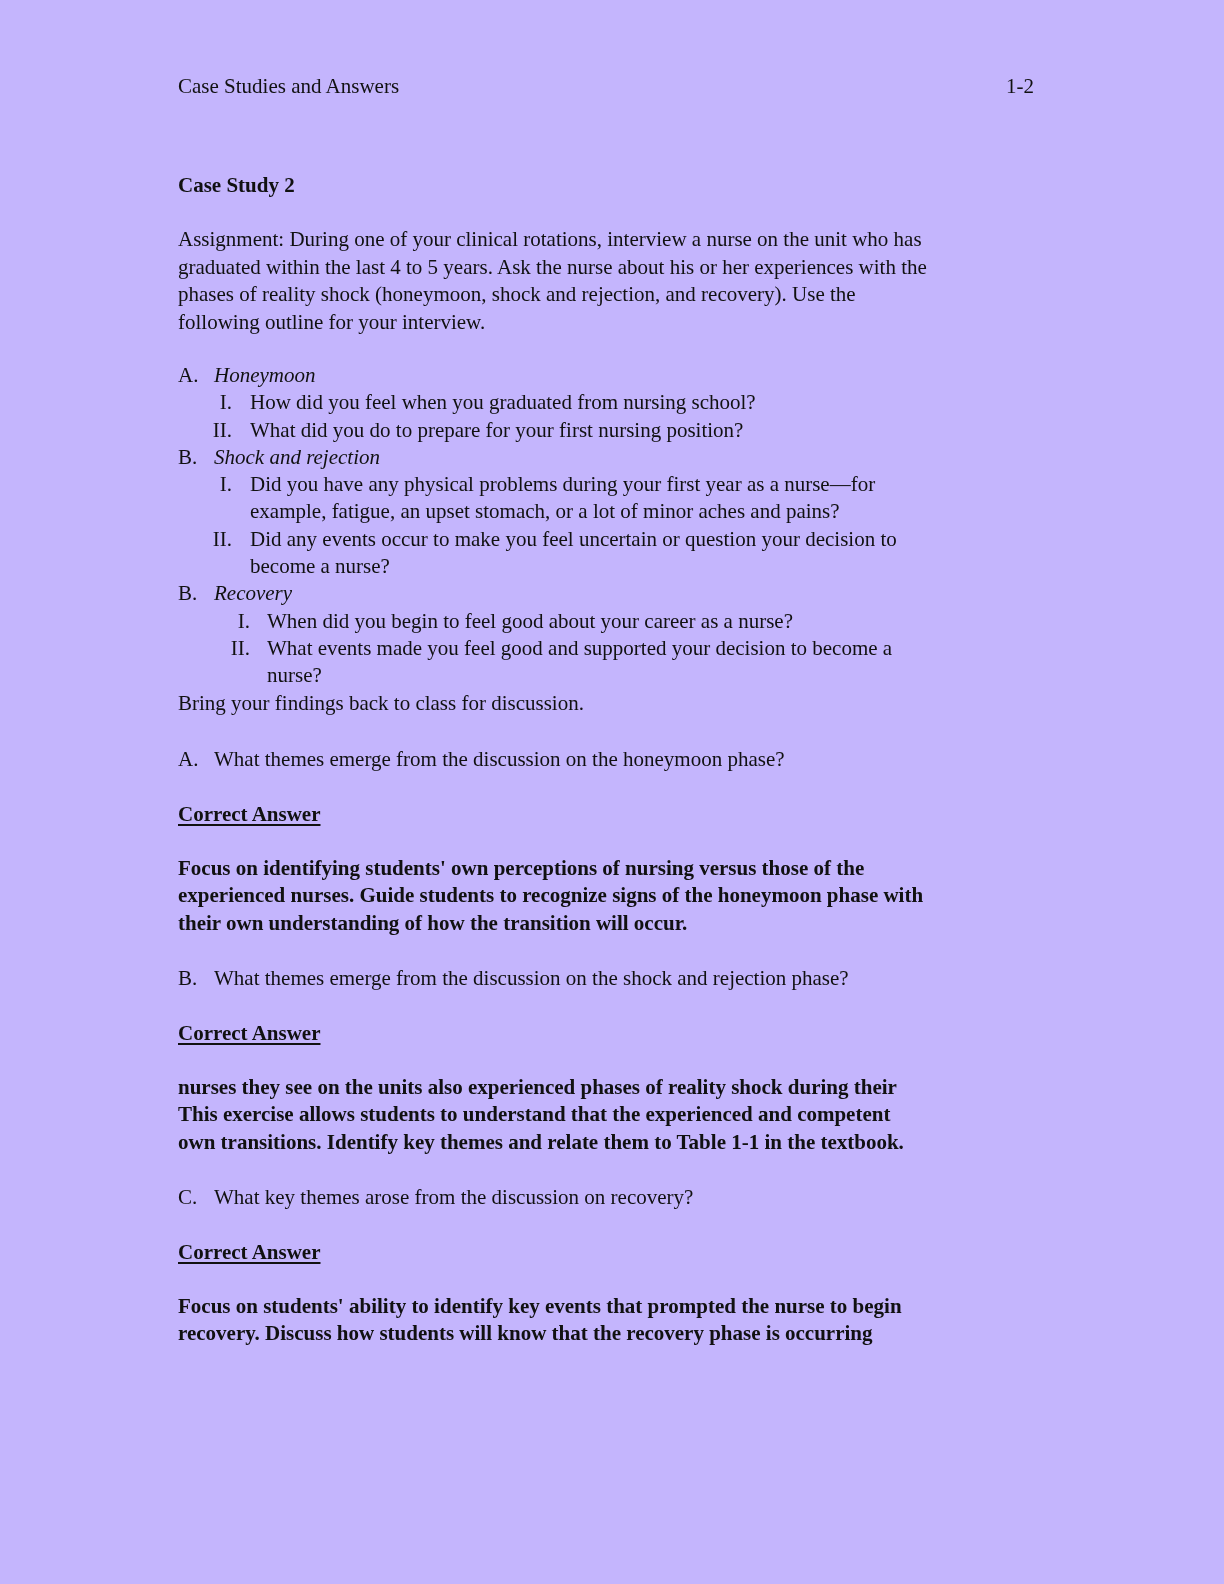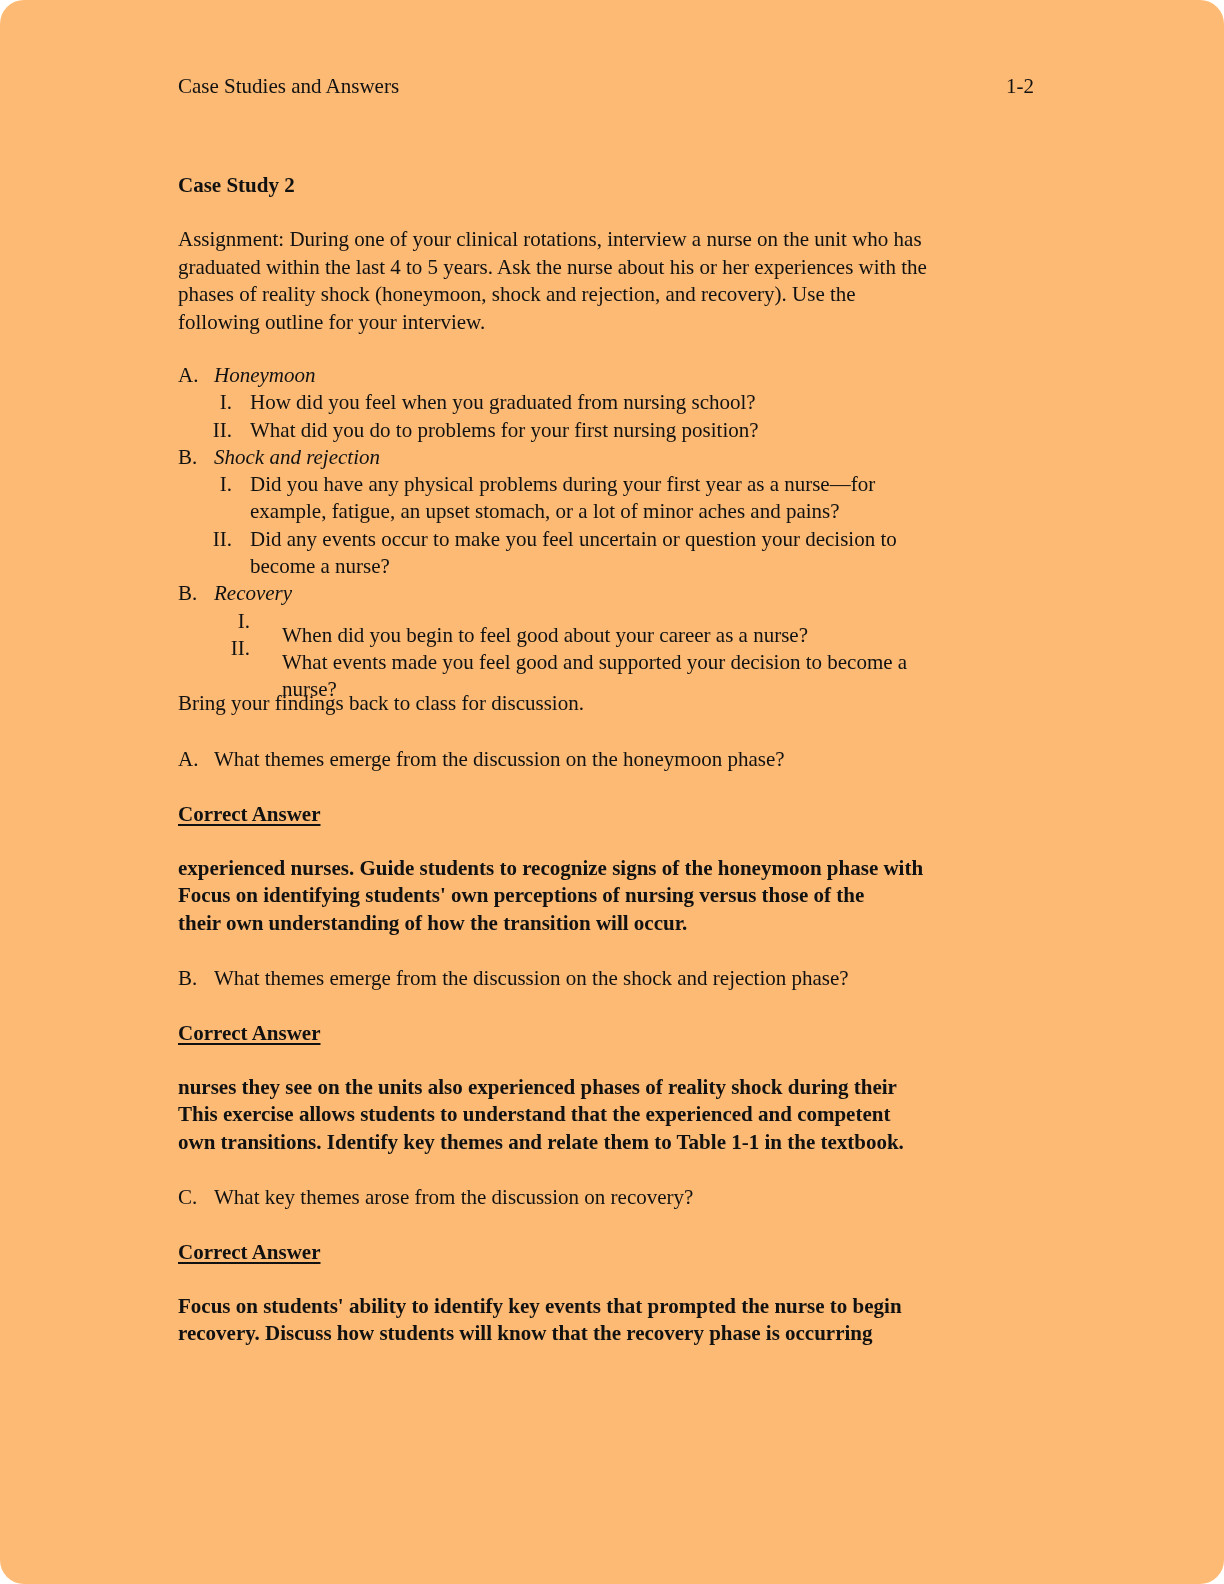--- a/index.html
+++ b/index.html
@@ -20,8 +20,7 @@
       left: 0; top: 0;
       width: 1224px;
       height: 1584px;
-      background: #fdba74;
-      border-radius: 24px;
+      background: #c4b5fd;
     }
     .running-header {
       position: absolute;

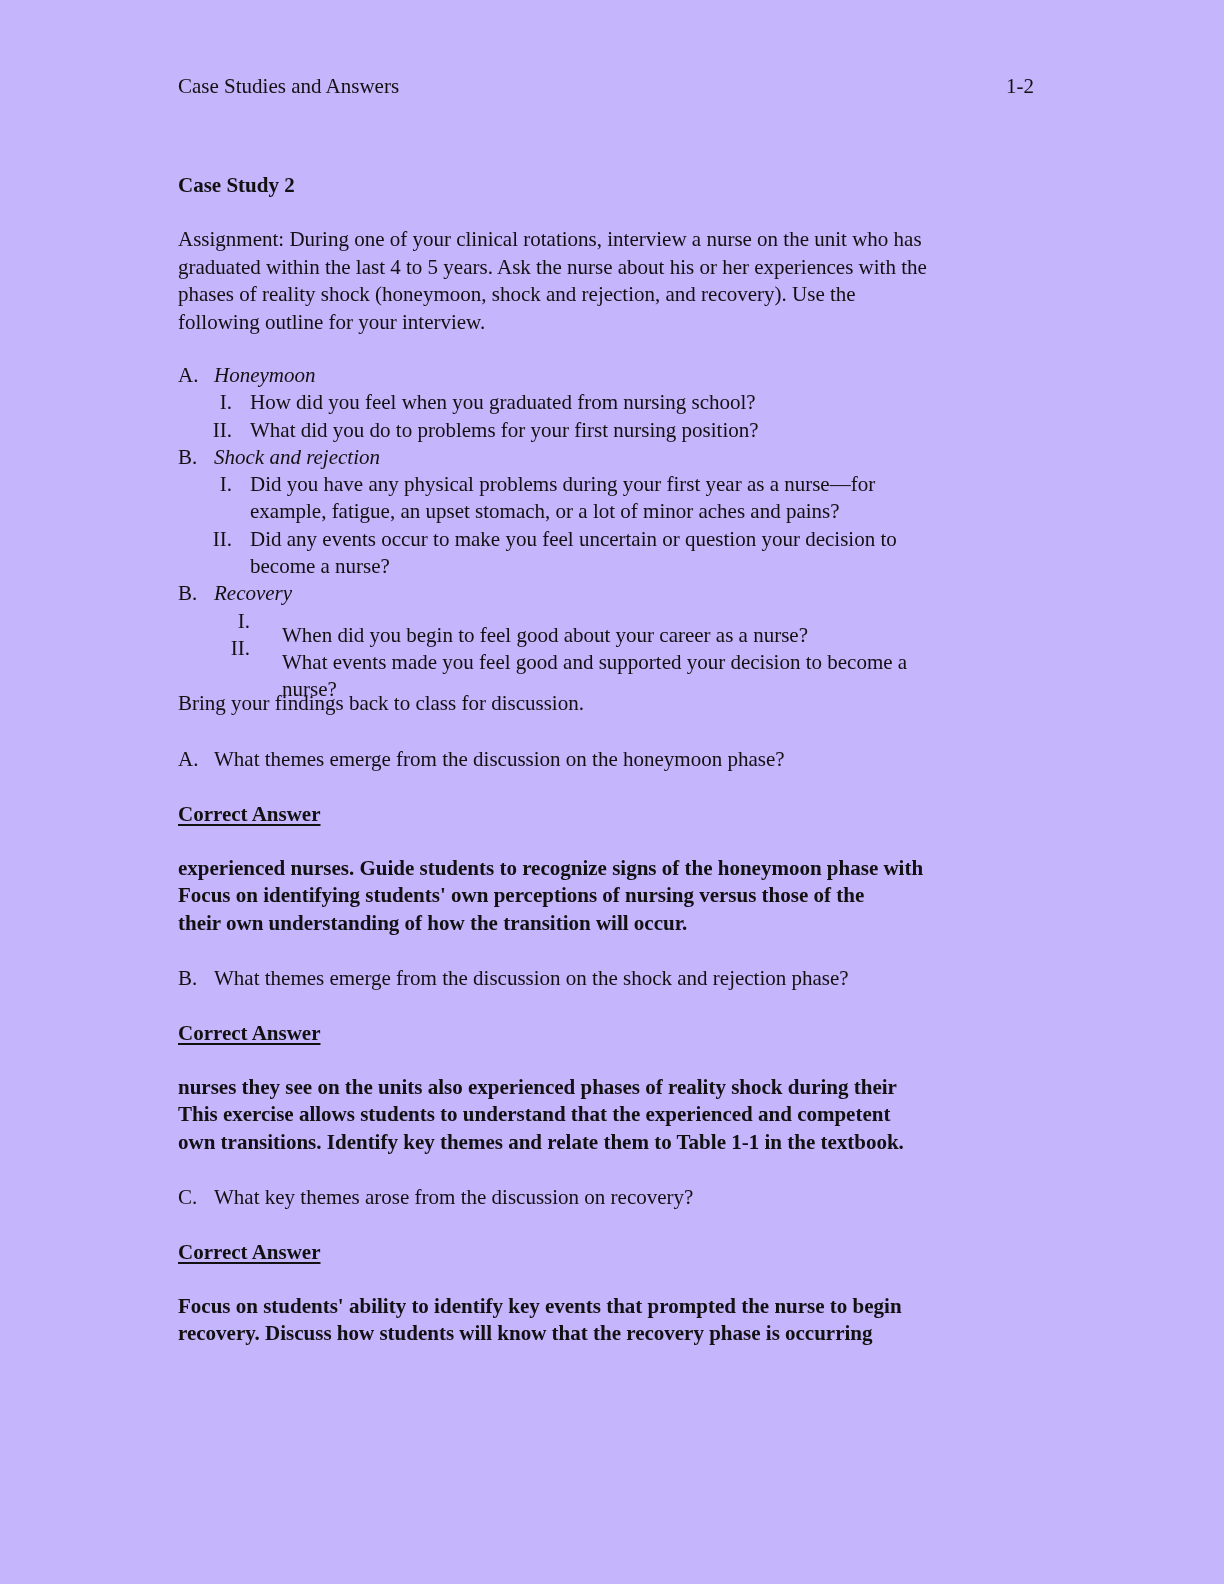--- a/index.html
+++ b/index.html
@@ -93,7 +93,7 @@
     </div>
     <div class="ol-row lvl2a">
       <span class="ol-marker">II.</span>
-      <span class="ol-text">What did you do to problems for your first nursing position?</span>
+      <span class="ol-text">What did you do to prepare for your first nursing position?</span>
     </div>
 
     <div class="ol-row lvl1">

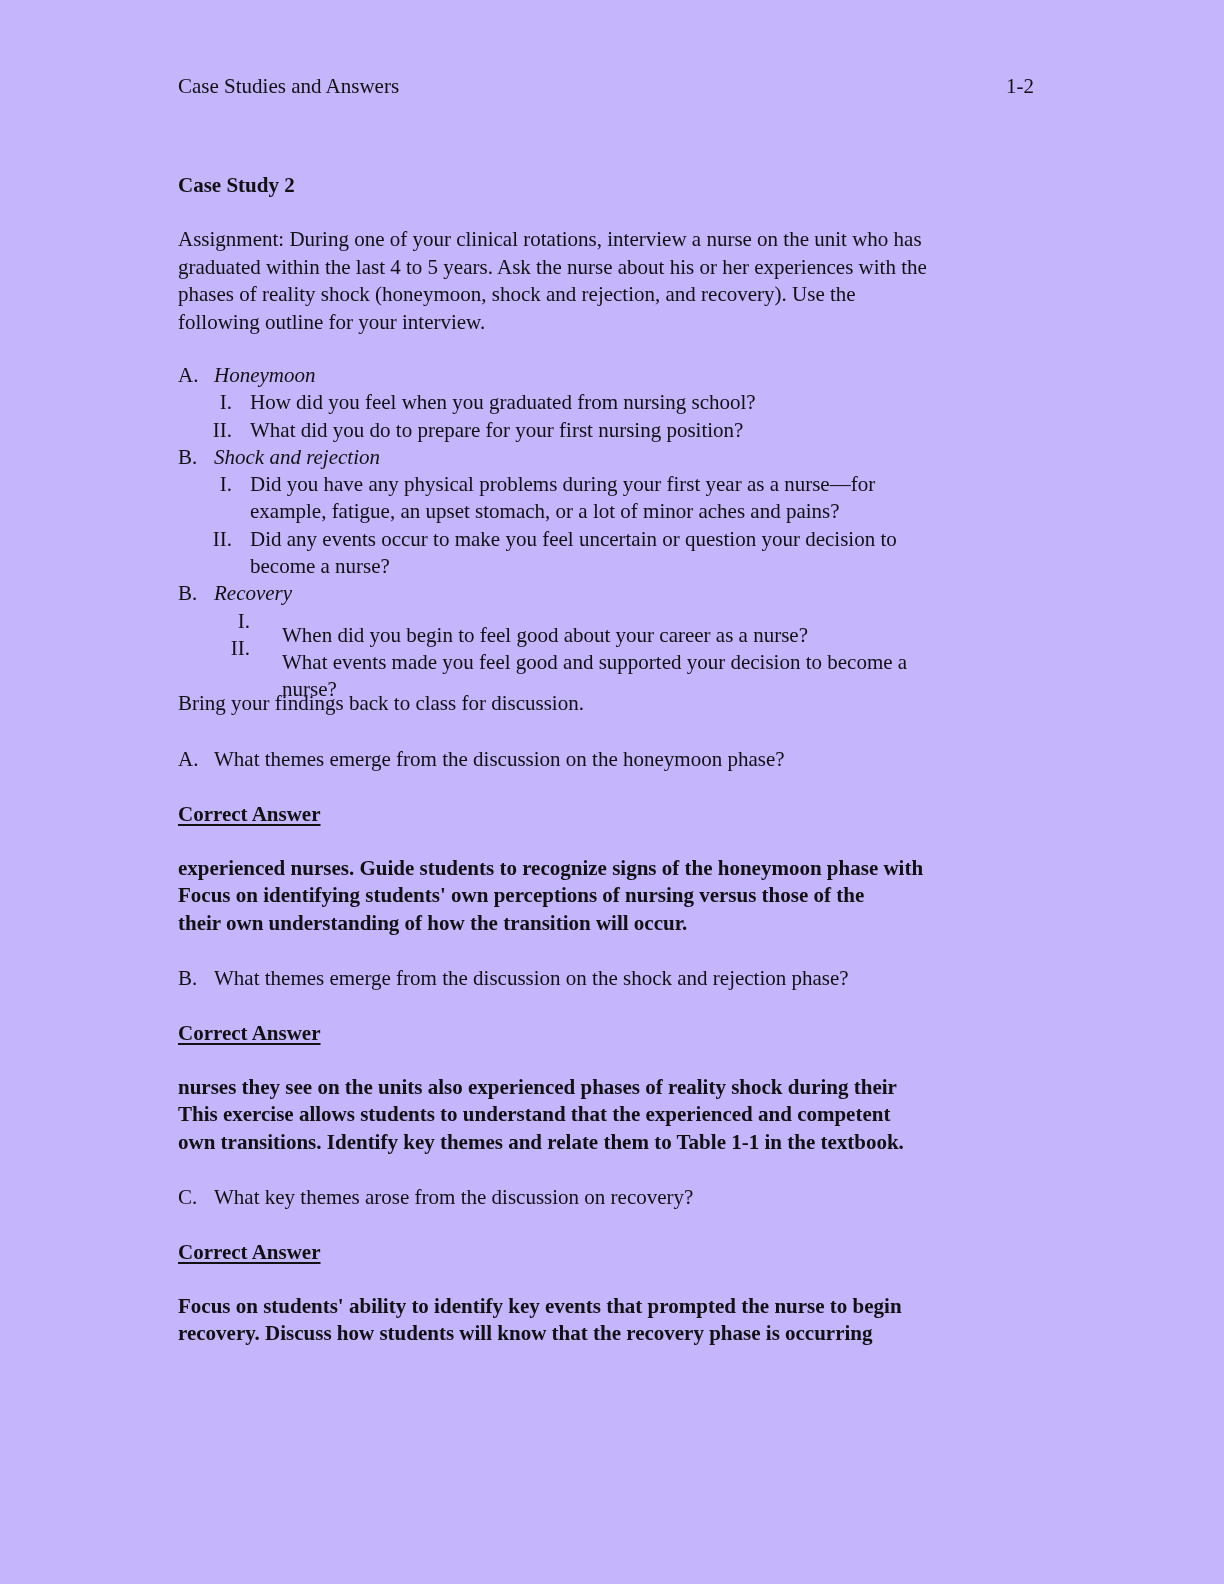--- a/index.html
+++ b/index.html
@@ -47,7 +47,7 @@
     .lvl2a .ol-marker { left: 24px; width: 30px; }
     .lvl2a .ol-text { left: 72px; }
     .lvl2b .ol-marker { left: 34px; width: 38px; }
-    .lvl2b .ol-text { left: 104px; margin-top: 14px; }
+    .lvl2b .ol-text { left: 89px; }
     .closing { position: relative; white-space: nowrap; height: 27.3px; }
 
     .question { position: absolute; left: 178px; font-size: 21px; line-height: 28px; white-space: nowrap; }

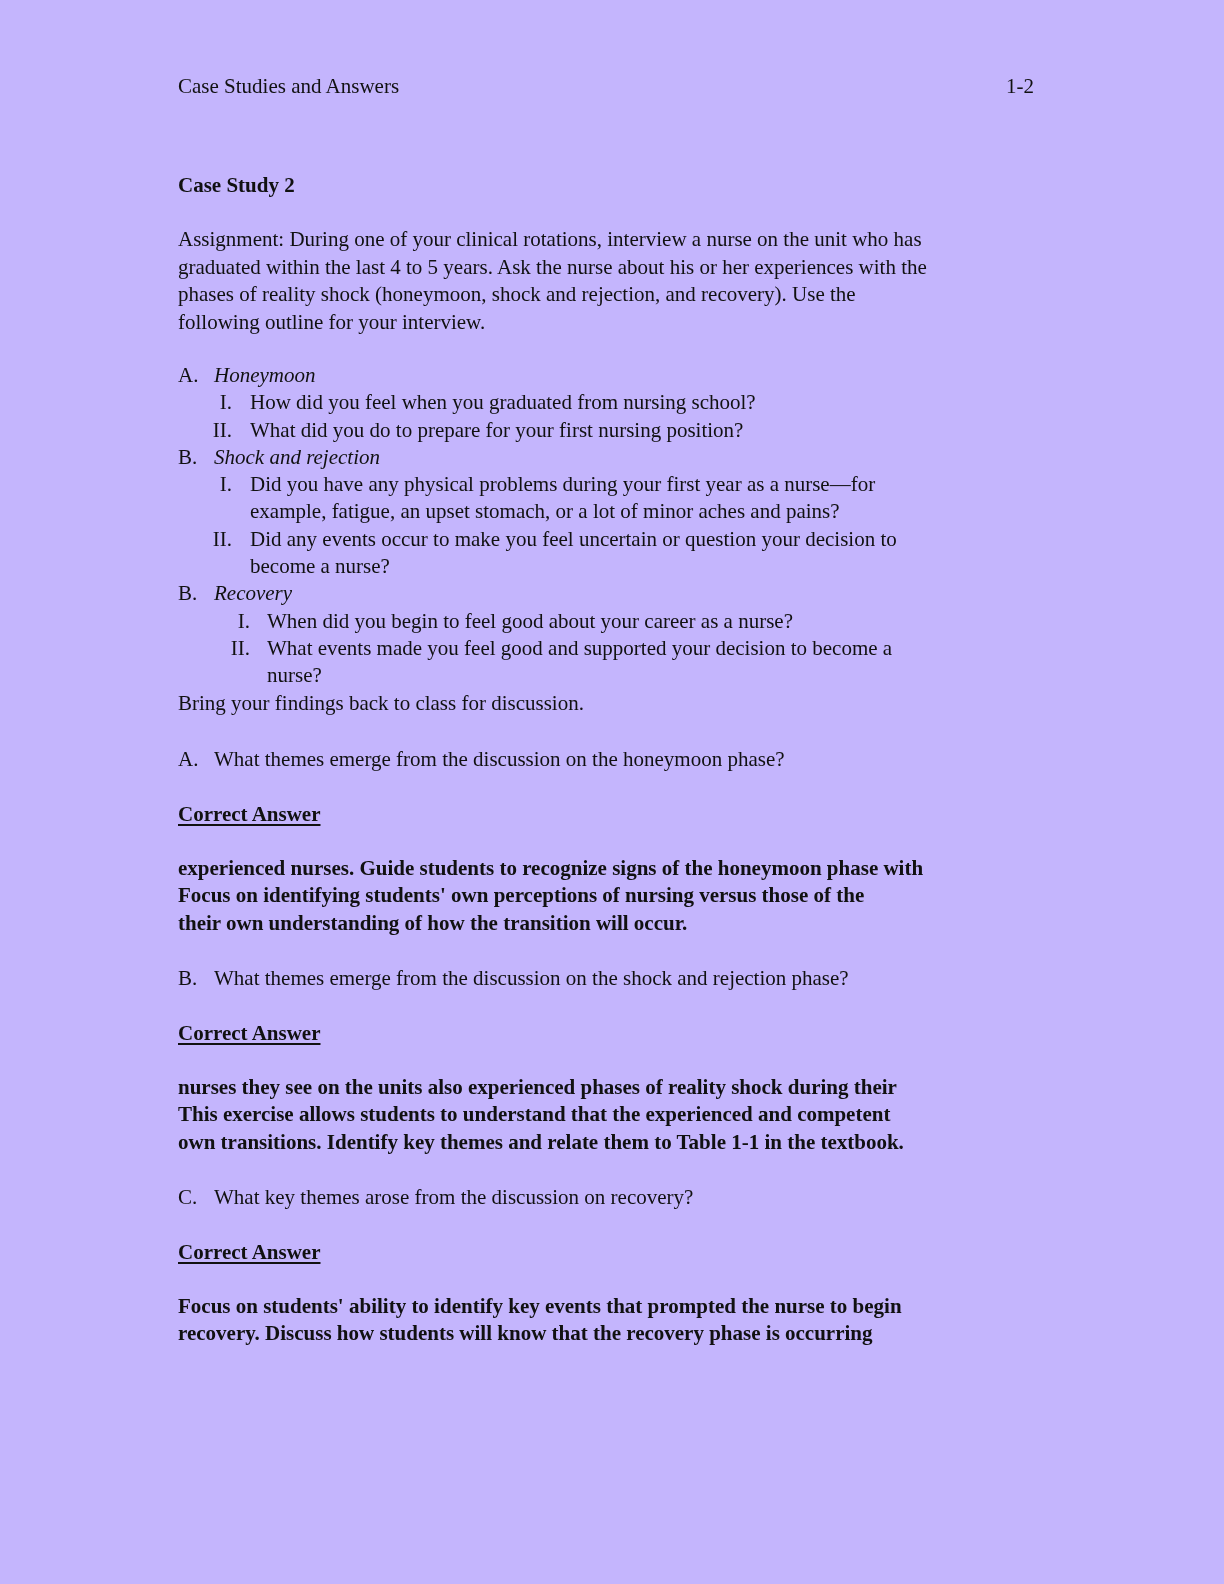--- a/index.html
+++ b/index.html
@@ -139,8 +139,8 @@
   </div>
   <div class="answer-label" style="top:800px;">Correct Answer</div>
   <div class="answer-text" style="top:855px;">
+    <span>Focus on identifying students' own perceptions of nursing versus those of the</span>
     <span>experienced nurses. Guide students to recognize signs of the honeymoon phase with</span>
-    <span>Focus on identifying students' own perceptions of nursing versus those of the</span>
     <span>their own understanding of how the transition will occur.</span>
   </div>
 

